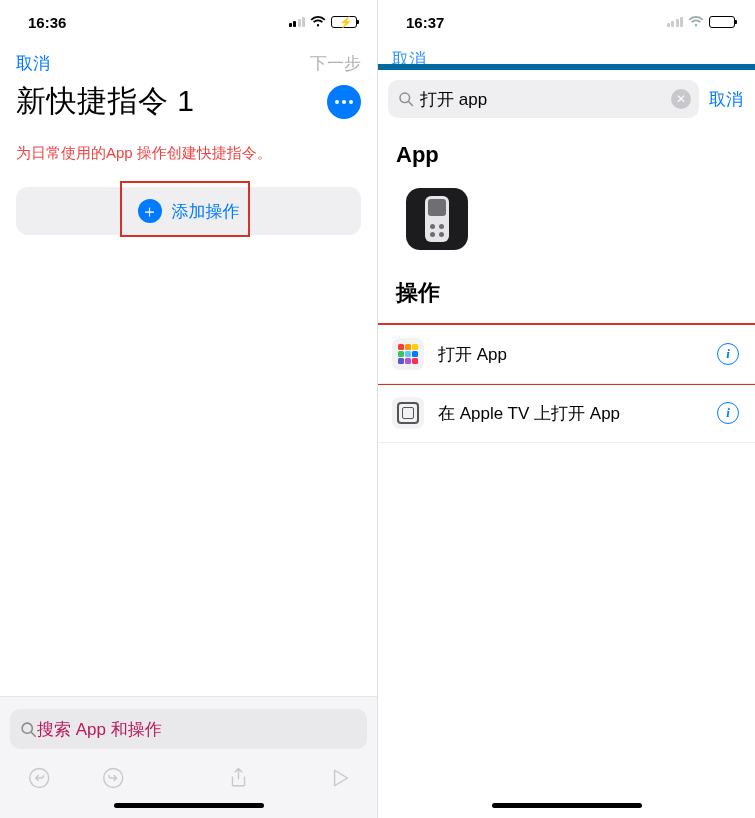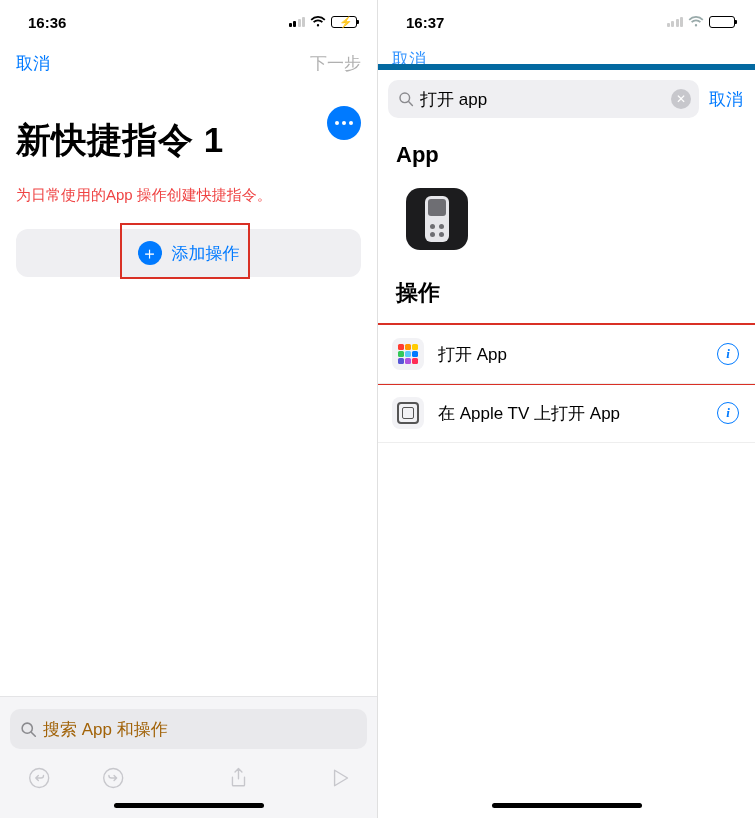--- a/index.html
+++ b/index.html
@@ -54,7 +54,7 @@
   .link-blue { color:#007aff; }
   .link-gray { color:#b0b0b0; }
   .title-row { display:flex; align-items:center; justify-content:space-between; padding: 6px 16px 0 16px; }
-  .title { font-size:35px; font-weight:700; letter-spacing:0.5px;margin-top:36px; }
+  .title { font-size:30px; font-weight:400; letter-spacing:0.5px; }
   .more-btn {
     width:34px; height:34px; border-radius:50%; background:#007aff;
     display:flex; align-items:center; justify-content:center; gap:3px;

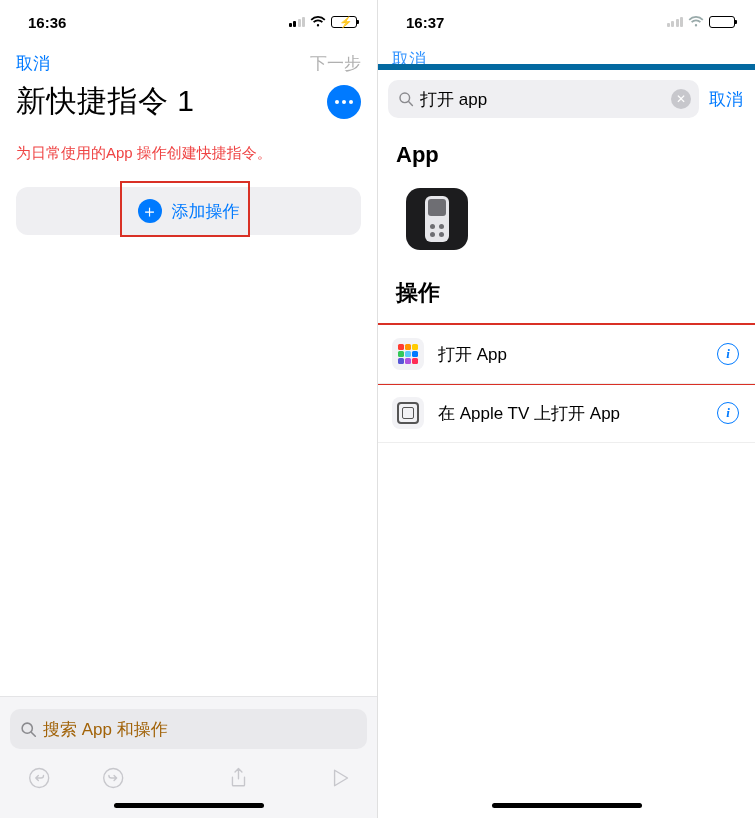--- a/index.html
+++ b/index.html
@@ -81,8 +81,8 @@
   }
   .search-box{
     background:#e9e9ec; border-radius:10px; height:40px;
-    display:flex; align-items:center; padding:0 10px; gap:6px;
-    color:#a16207; font-size:17px;
+    display:flex; align-items:center; padding:0 10px; 
+    color:#be185d; font-size:17px;
   }
   .toolbar{
     display:flex; align-items:center; padding:16px 18px 4px 18px; gap:52px;

